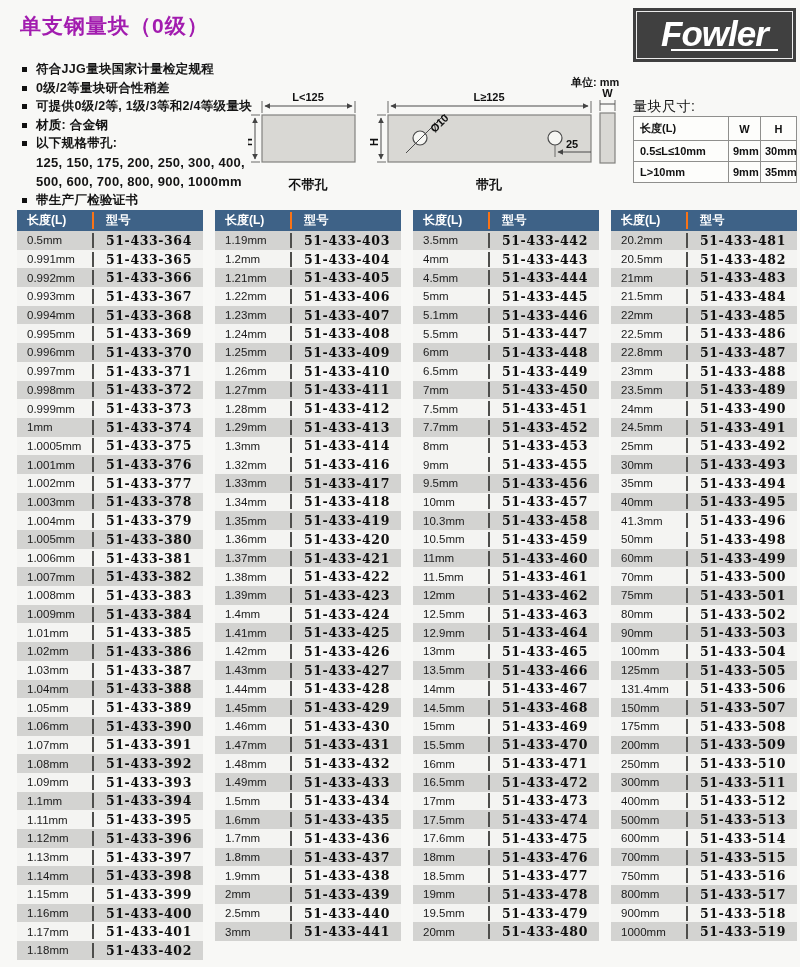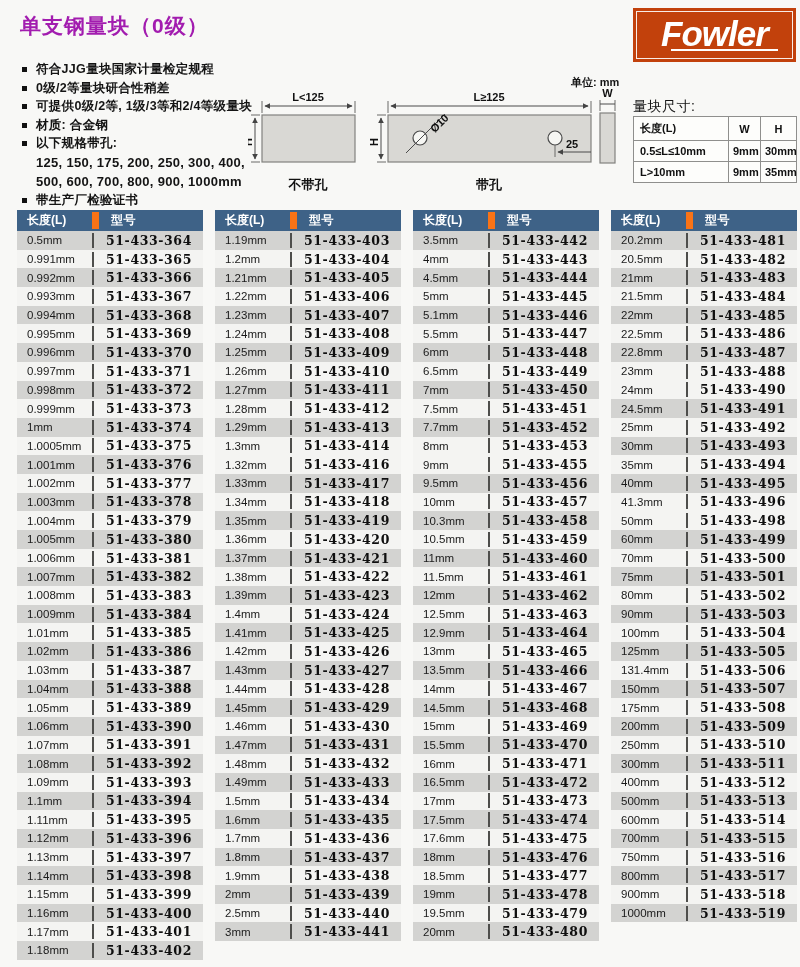--- a/index.html
+++ b/index.html
@@ -12,7 +12,7 @@
 
   
   .title{position:absolute;left:20px;top:12px;font-size:21px;font-weight:bold;letter-spacing:1px;color:#a21caf;}
-  .logo{position:absolute;left:633px;top:8px;width:163px;height:54px;background:#c2410c;
+  .logo{position:absolute;left:633px;top:8px;width:163px;height:54px;background:#404040;
         display:flex;align-items:center;justify-content:center;}
   .logo-frame{position:absolute;inset:3px;border:1.5px solid rgba(255,255,255,.9);pointer-events:none;}
   .logo-text{color:#ffffff;font-style:italic;font-weight:bold;font-size:35px;letter-spacing:-1px;

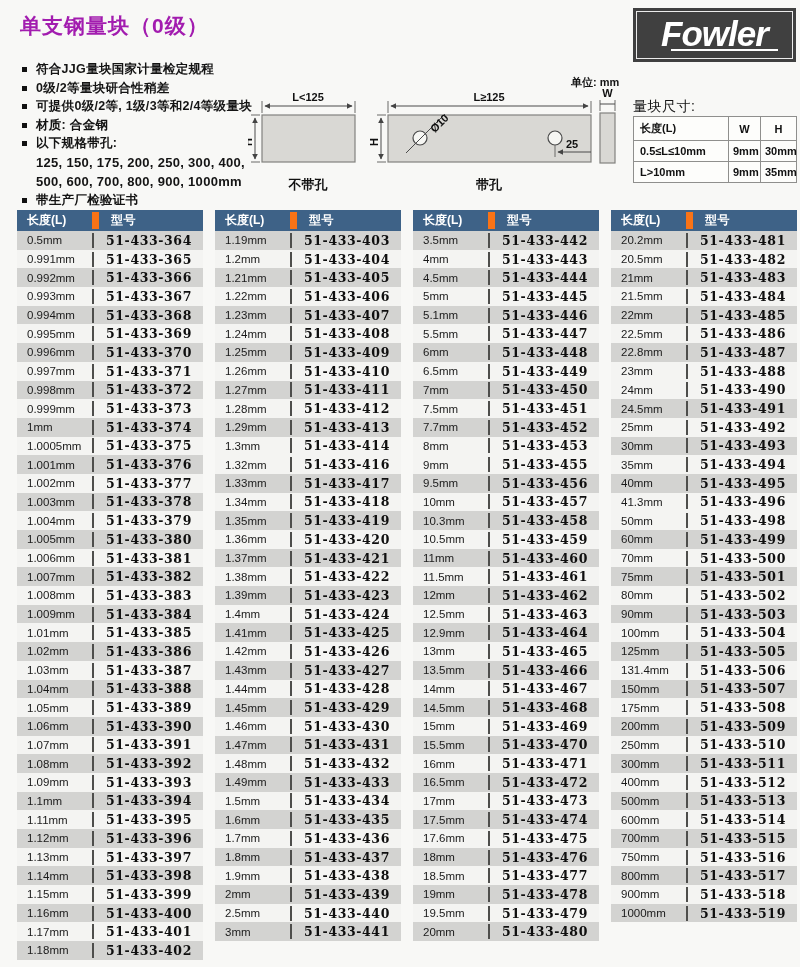--- a/index.html
+++ b/index.html
@@ -51,7 +51,7 @@
   .cat-head{display:flex;height:21px;align-items:center;background:#3e6287;color:#fff;}
   .cat-head .cat-len{font-size:12px;font-weight:bold;color:#fff;}
   .cat-head .cat-model{font-family:"Liberation Sans",sans-serif;font-size:12px;font-weight:bold;color:#fff;
-      border-left:7px solid #f97316;letter-spacing:.5px;}
+      border-left:2px solid #f97316;letter-spacing:.5px;}
   .cat-row{display:flex;height:18.69px;align-items:center;}
   .r-gray{background:#d3d3d1;}
   .r-light{background:#f4f4f2;}

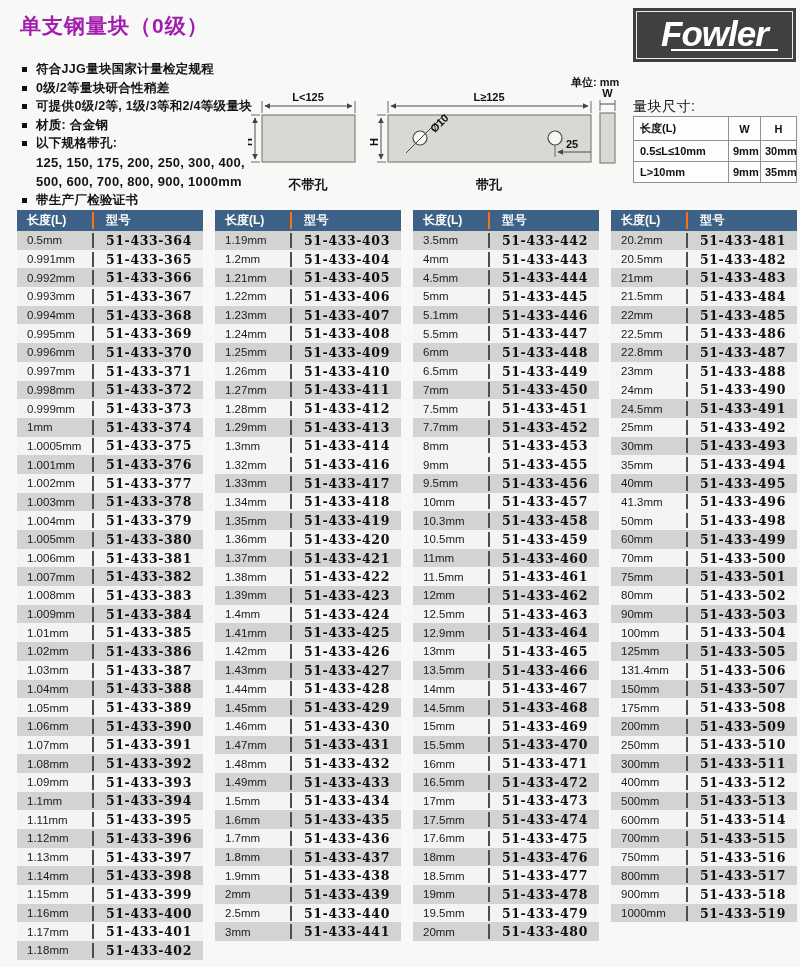--- a/index.html
+++ b/index.html
@@ -676,6 +676,10 @@
           <span class="cat-len">23mm</span>
           <span class="cat-model">51-433-488</span>
         </div>
+        <div class="cat-row r-gray">
+          <span class="cat-len">23.5mm</span>
+          <span class="cat-model">51-433-489</span>
+        </div>
         <div class="cat-row r-light">
           <span class="cat-len">24mm</span>
           <span class="cat-model">51-433-490</span>

